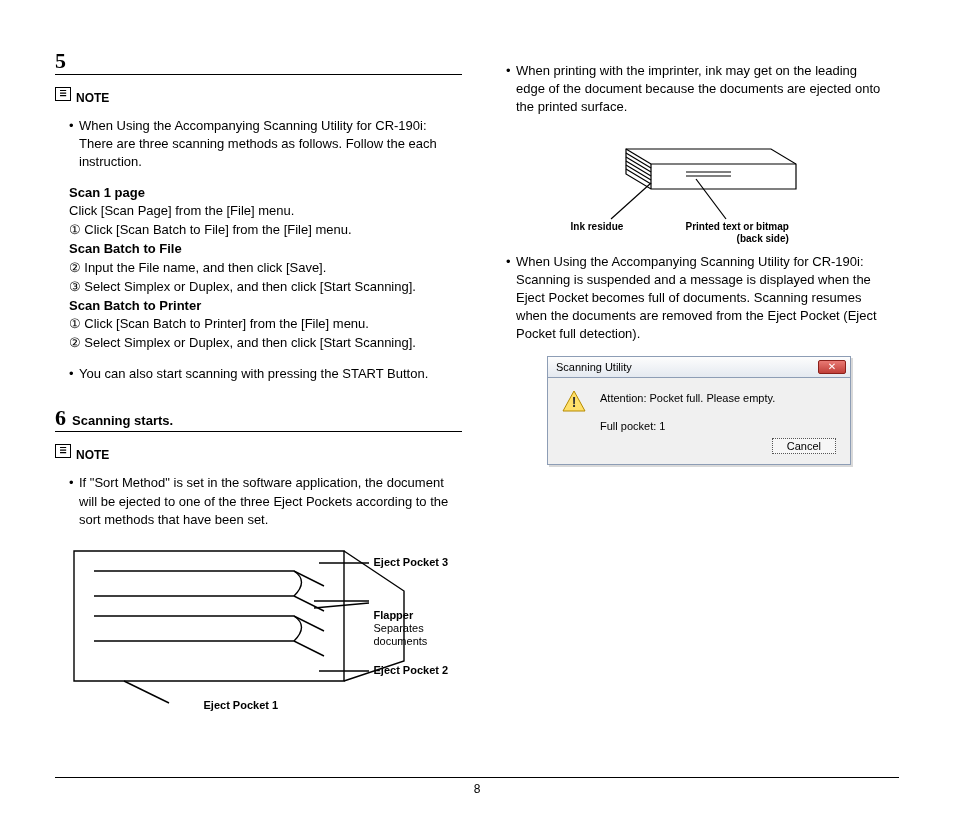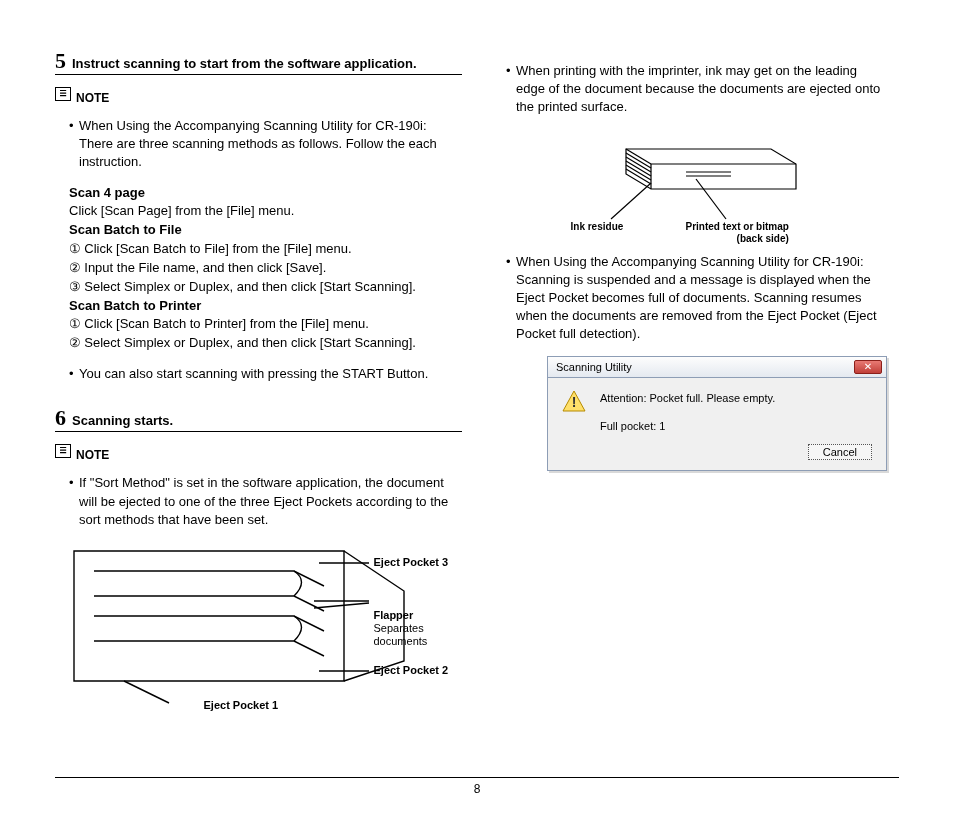--- a/index.html
+++ b/index.html
@@ -194,7 +194,6 @@
 
     <div class="step-head">
       <span class="step-num">5</span>
-      <span class="step-title">Instruct scanning to start from the software application.</span>
     </div>
 
     <div class="note-head">

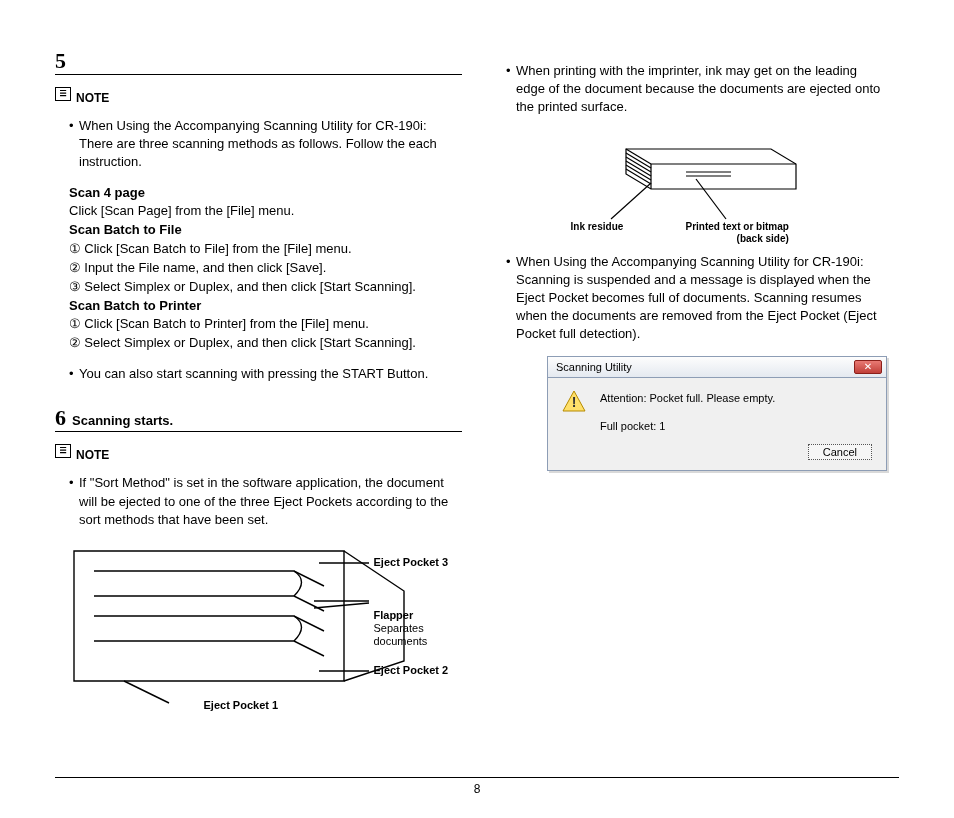--- a/index.html
+++ b/index.html
@@ -204,7 +204,7 @@
     <ul class="bullets">
       <li>When Using the Accompanying Scanning Utility for CR-190i: There are three scanning methods as follows. Follow the each instruction.</li>
     </ul>
-    <div class="sub bold">Scan 4 page</div>
+    <div class="sub bold">Scan 1 page</div>
     <div class="sub">Click [Scan Page] from the [File] menu.</div>
     <div class="sub bold">Scan Batch to File</div>
     <div class="sub">① Click [Scan Batch to File] from the [File] menu.</div>

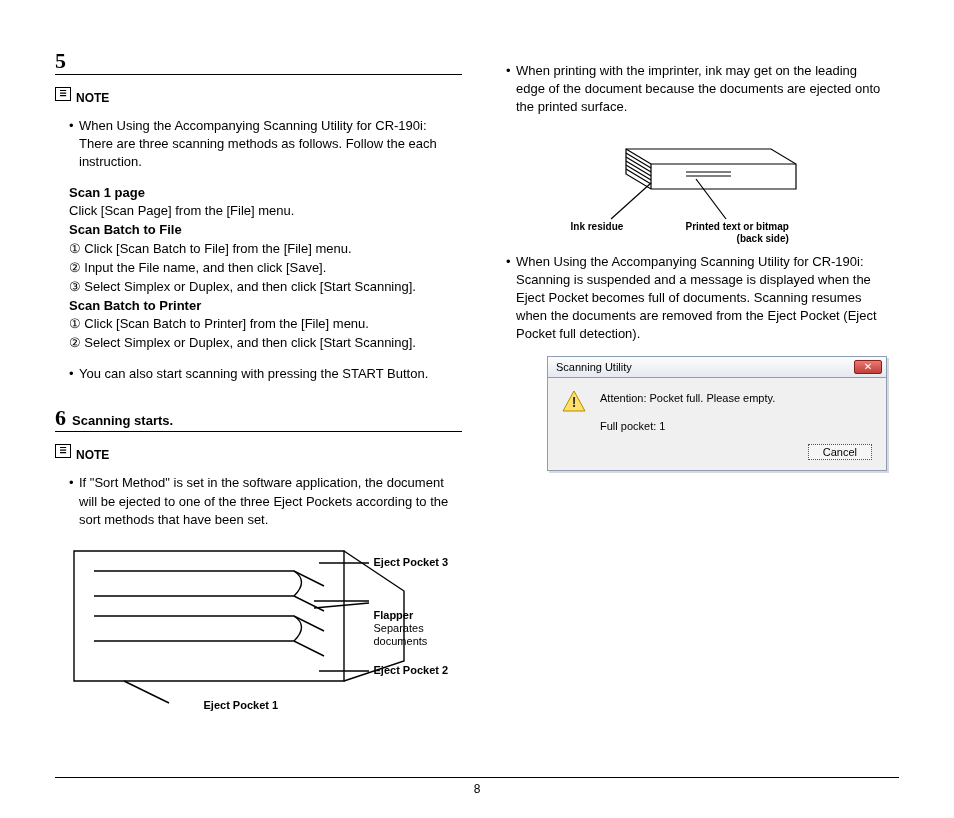--- a/index.html
+++ b/index.html
@@ -206,8 +206,8 @@
     </ul>
     <div class="sub bold">Scan 1 page</div>
     <div class="sub">Click [Scan Page] from the [File] menu.</div>
+    <div class="sub">① Click [Scan Batch to File] from the [File] menu.</div>
     <div class="sub bold">Scan Batch to File</div>
-    <div class="sub">① Click [Scan Batch to File] from the [File] menu.</div>
     <div class="sub">② Input the File name, and then click [Save].</div>
     <div class="sub">③ Select Simplex or Duplex, and then click [Start Scanning].</div>
     <div class="sub bold">Scan Batch to Printer</div>

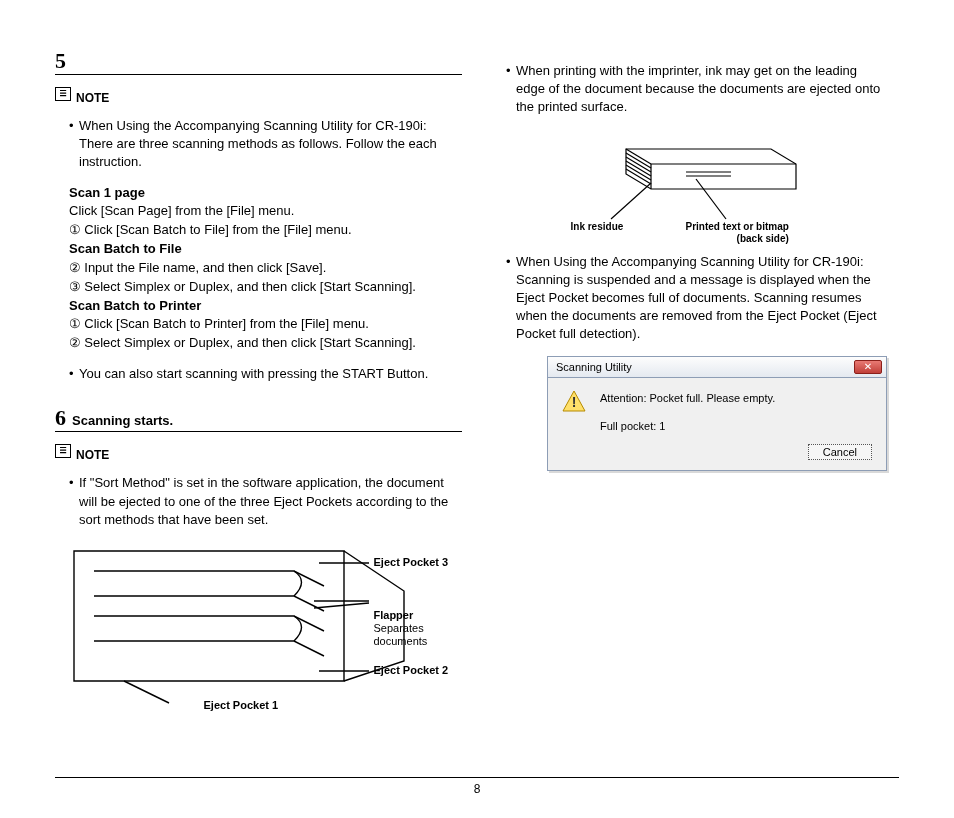--- a/index.html
+++ b/index.html
@@ -115,7 +115,7 @@
     font-size: 12px;
   }
   .dialog {
-    width: 340px;
+    width: 304px;
     margin: 10px 0 0 55px;
     box-shadow: 2px 2px 0 rgba(0,0,0,0.15);
   }

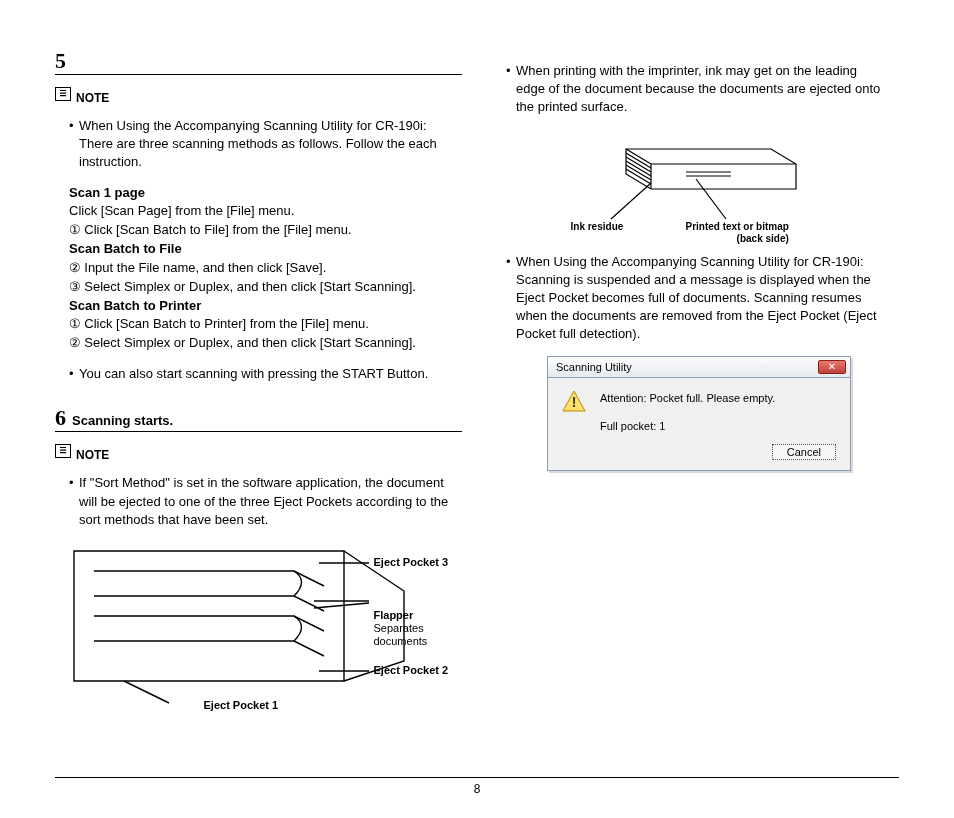--- a/index.html
+++ b/index.html
@@ -162,7 +162,7 @@
   .dialog-foot {
     display: flex;
     justify-content: flex-end;
-    margin-top: 12px;
+    margin-top: 6px;
   }
   .cancel-btn {
     border: 1px dotted #555;

